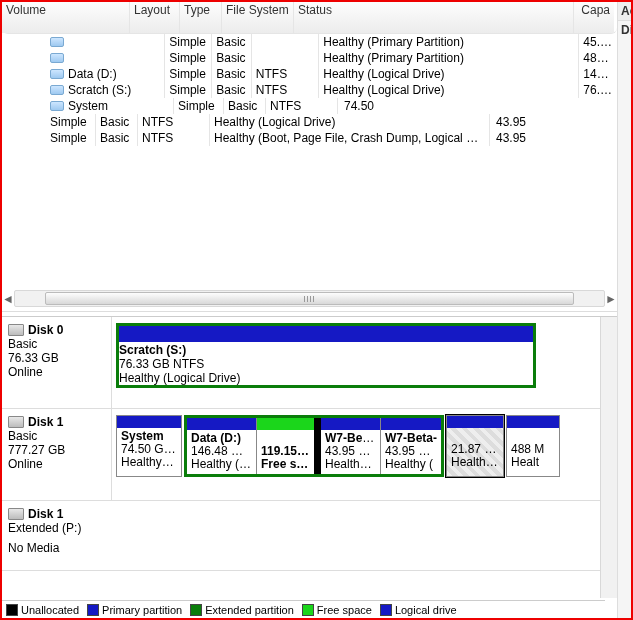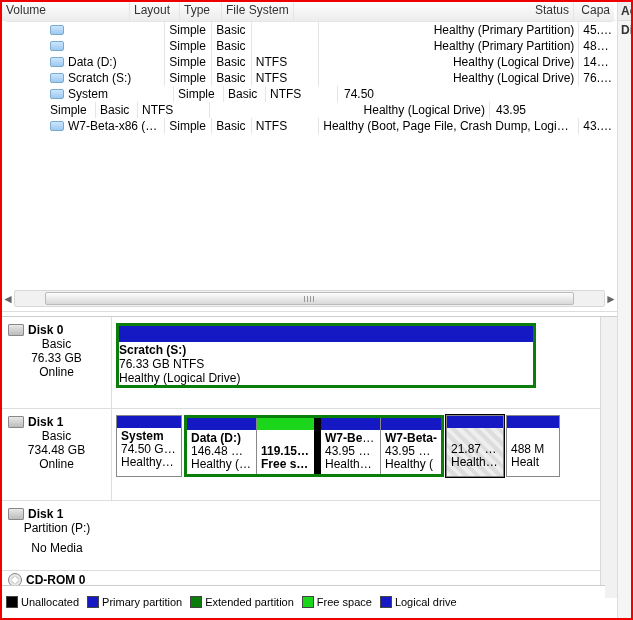--- a/index.html
+++ b/index.html
@@ -10,7 +10,7 @@
   .pane-right .tab { padding:2px 3px; font-weight:bold; color:#333; border-bottom:1px solid #ddd; background:#eee;}
   
   .vol-list { position:absolute; left:0; top:0; right:0; height:310px; background:#fff; border-bottom:1px solid #ddd;}
-  .vol-head { display:flex; height:20px; border-bottom:1px solid #e5e5e5;border-radius:6px; }
+  .vol-head { display:flex; height:32px; border-bottom:1px solid #e5e5e5;border-radius:6px; }
   .vol-head div, .vol-row div.cell { border-right:1px solid #e5e5e5; padding:1px 4px; white-space:nowrap; overflow:hidden; text-overflow:ellipsis; }
   .vol-head div { background:linear-gradient(#fdfdfd,#ececec); font-weight:normal; color:#333;}
   .col-volume{width:128px;} .col-layout{width:50px;} .col-type{width:42px;} .col-fs{width:72px;} .col-status{width:280px;text-align:right;} .col-cap{width:40px; text-align:right; border-right:none !important;}

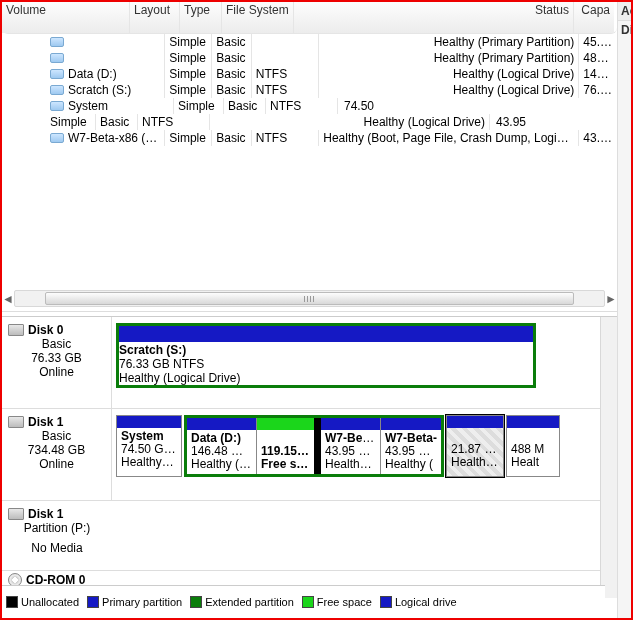--- a/index.html
+++ b/index.html
@@ -13,7 +13,7 @@
   .vol-head { display:flex; height:32px; border-bottom:1px solid #e5e5e5;border-radius:6px; }
   .vol-head div, .vol-row div.cell { border-right:1px solid #e5e5e5; padding:1px 4px; white-space:nowrap; overflow:hidden; text-overflow:ellipsis; }
   .vol-head div { background:linear-gradient(#fdfdfd,#ececec); font-weight:normal; color:#333;}
-  .col-volume{width:128px;} .col-layout{width:50px;} .col-type{width:42px;} .col-fs{width:72px;} .col-status{width:280px;text-align:right;} .col-cap{width:40px; text-align:right; border-right:none !important;}
+  .col-volume{width:128px;} .col-layout{width:50px;} .col-type{width:42px;} .col-fs{width:72px;} .col-status{width:280px;} .col-cap{width:40px; text-align:right; border-right:none !important;}
   .vol-body { }
   .vol-row { display:flex; height:16px;margin-left:44px; }
   .vol-row .cell { border-right:none; padding:0 4px; }

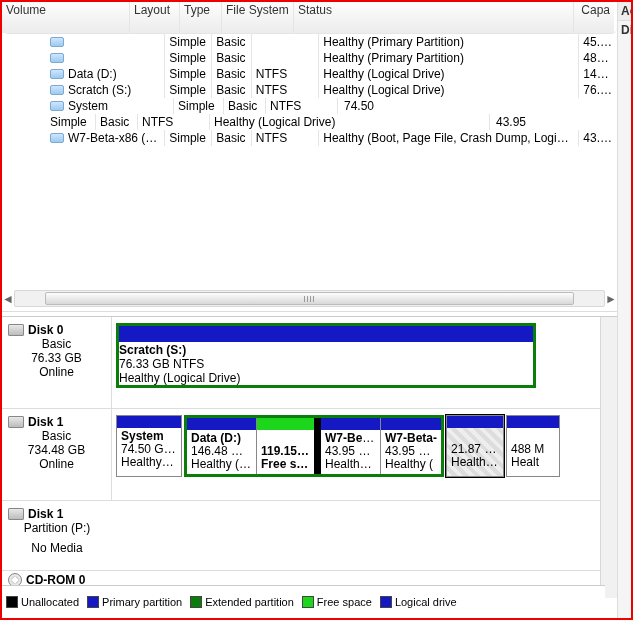--- a/index.html
+++ b/index.html
@@ -108,7 +108,6 @@
             <div class="cell col-cap">43.95</div>
           </div>
           <div class="vol-row">
-            <div class="cell col-volume"><span class="ico-drive"></span><span>W7-Beta-x86 (C:)</span></div>
             <div class="cell col-layout">Simple</div>
             <div class="cell col-type">Basic</div>
             <div class="cell col-fs">NTFS</div>

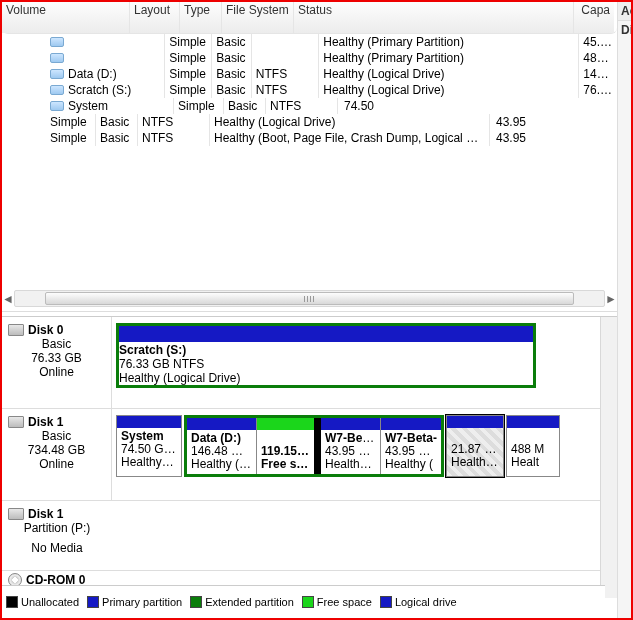--- a/index.html
+++ b/index.html
@@ -26,7 +26,7 @@
   
   .disk-area { position:absolute; left:0; top:314px; right:0; bottom:20px; overflow:hidden; border-top:1px solid #ccc; background:#fff;}
   .disk-row { display:flex; border-bottom:1px solid #ddd; }
-  .disk-label { width:110px; padding:6px 6px 4px 6px; border-right:1px solid #ddd; background:#fff;text-align:center; }
+  .disk-label { width:110px; padding:6px 6px 4px 6px; border-right:1px solid #ddd; background:#fff; }
   .disk-label b{display:flex;align-items:center;gap:4px;}
   .ico-disk{display:inline-block;width:16px;height:12px;background:linear-gradient(#e8e8e8,#bcbcbc);border:1px solid #888;border-radius:1px;}
   .ico-cd{display:inline-block;width:14px;height:14px;border:1px solid #888;border-radius:50%;background:radial-gradient(circle,#fff 30%,#ccc 32%,#eee 60%,#bbb 100%);}

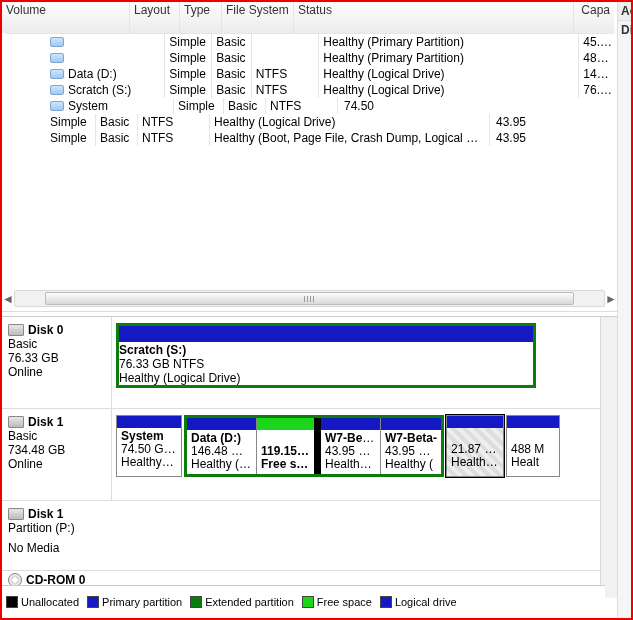--- a/index.html
+++ b/index.html
@@ -155,7 +155,7 @@
               <span>Disk 1</span>
             </b>
           <div>Basic</div>
-          <div>734.48 GB</div>
+          <div>777.27 GB</div>
           <div>Online</div>
         </div>
         <div class="disk-canvas">

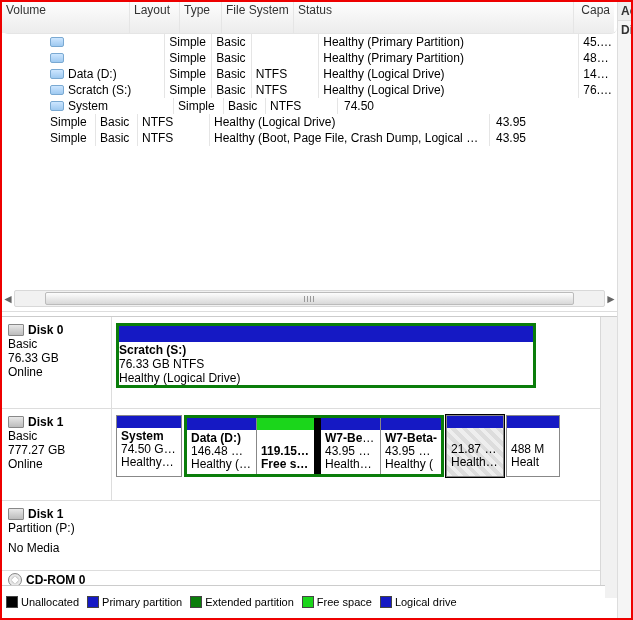--- a/index.html
+++ b/index.html
@@ -200,7 +200,7 @@
               <span class="ico-disk"></span>
               <span>Disk 1</span>
             </b>
-          <div>Partition (P:)</div>
+          <div>Extended (P:)</div>
           <div style="height:6px;"></div>
           <div>No Media</div>
         </div>

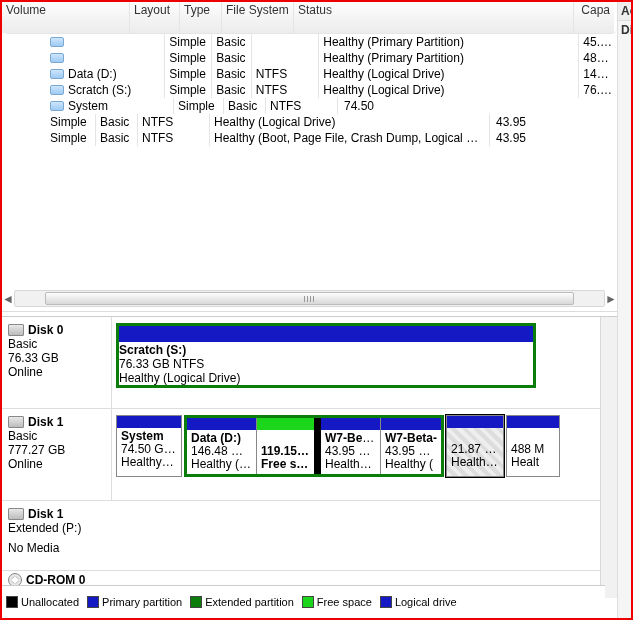--- a/index.html
+++ b/index.html
@@ -207,14 +207,6 @@
         <div class="disk-canvas"></div>
       </div>
 
-      <div class="disk-row" style="height:22px;border-bottom:none;">
-        <div class="disk-label" style="border-right:none;padding-top:2px;">
-          <b>
-              <span class="ico-cd"></span>
-              <span>CD-ROM 0</span>
-            </b>
-        </div>
-      </div>
 
       <div class="scroll-v"></div>
     </div>

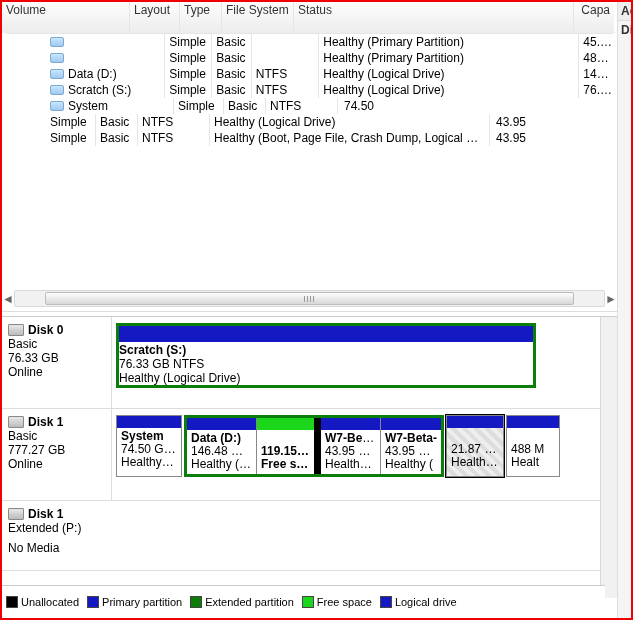--- a/index.html
+++ b/index.html
@@ -40,7 +40,7 @@
   .ext-group{border:3px solid #0a7d0a; display:flex; gap:0; padding:0;}
   .scroll-v{position:absolute; right:0; top:0; width:17px; bottom:0; background:#f1f1f1; border-left:1px solid #d8d8d8;}
   
-  .legend { position:absolute; left:0; right:12px; bottom:0; height:18px; border-top:1px solid #ccc; background:#fff; display:flex; align-items:center; padding:16px 4px; gap:8px; font-size:11px;}
+  .legend { position:absolute; left:0; right:12px; bottom:0; height:18px; border-top:1px solid #ccc; background:#fff; display:flex; align-items:center; padding:8px 4px; gap:8px; font-size:11px;}
   .sw{display:inline-block;width:12px;height:12px;border:1px solid #444;vertical-align:-2px;margin-right:3px;}
   
   .bluebar{height:16px;background:#1519c4;margin:0 0 1px 0;}

